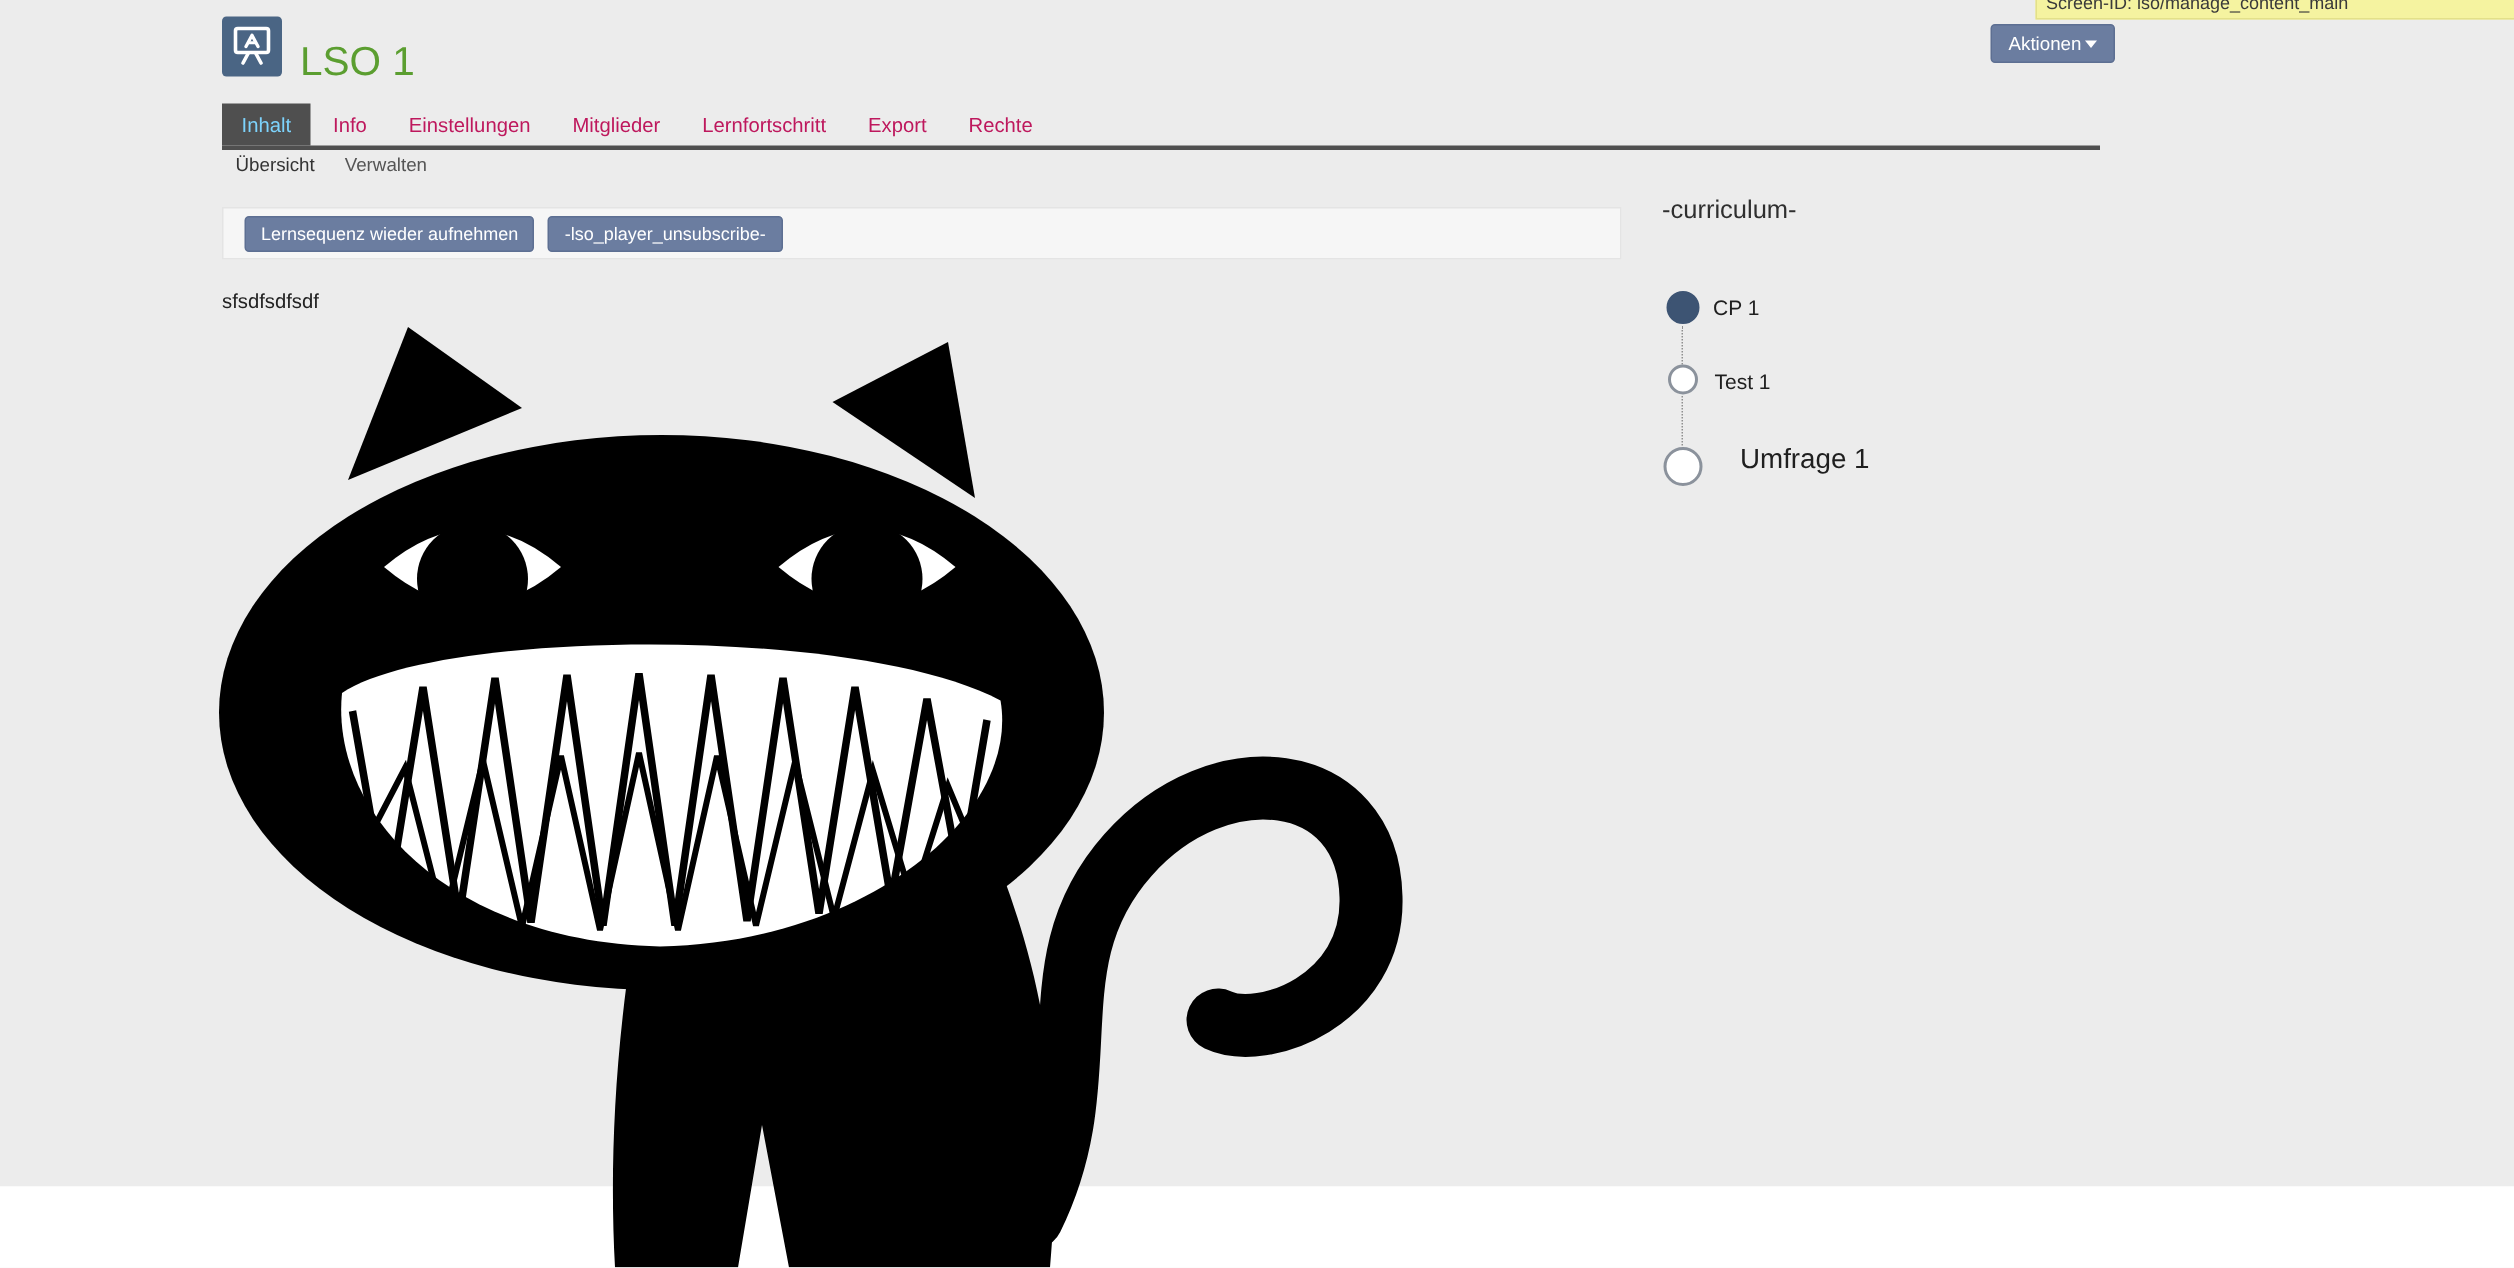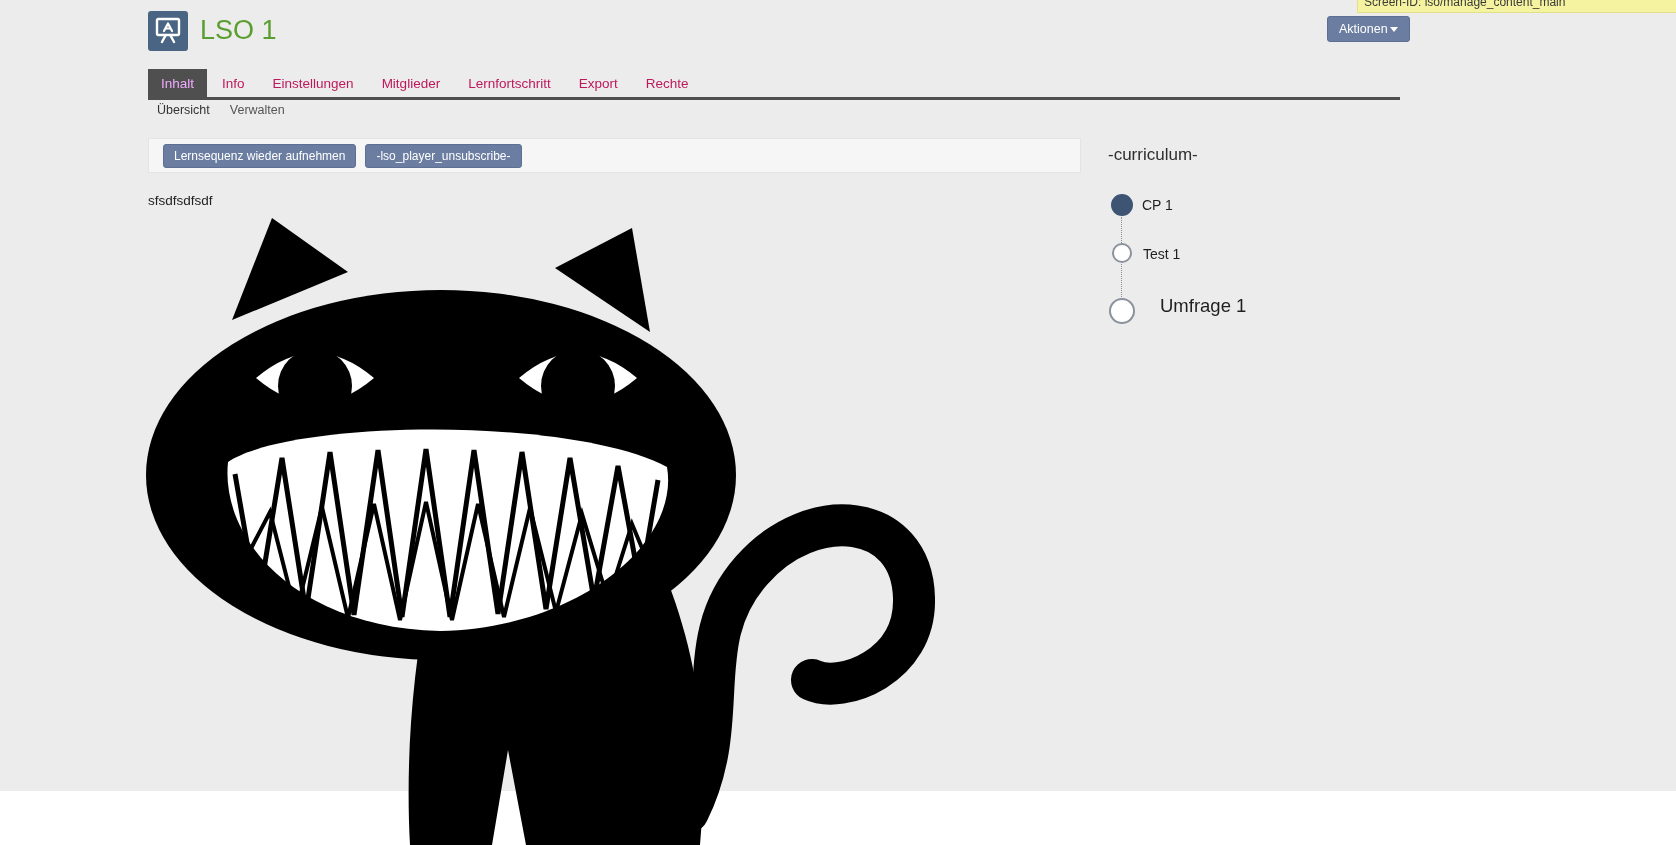--- a/index.html
+++ b/index.html
@@ -16,7 +16,7 @@
   
   .logo { position:absolute; left:148px; top:11px; width:40px; height:40px; background:#4a6584;
     border-radius:3px; display:flex; align-items:center; justify-content:center; }
-  .page-title { position:absolute; left:200px; top:15px; font-size:27px; color:#5b9e30; font-weight:400; }
+  .page-title { position:absolute; left:200px; top:26px; font-size:27px; color:#5b9e30; font-weight:400; }
   .btn { display:inline-flex; align-items:center; gap:2px; background:#6b7da0; color:#fff;
     border:1px solid #5d6f92; border-radius:3px; font-size:12.5px; padding:5px 11px; cursor:pointer; white-space:nowrap; }
   .actions-btn { position:absolute; left:1327px; top:16px; }

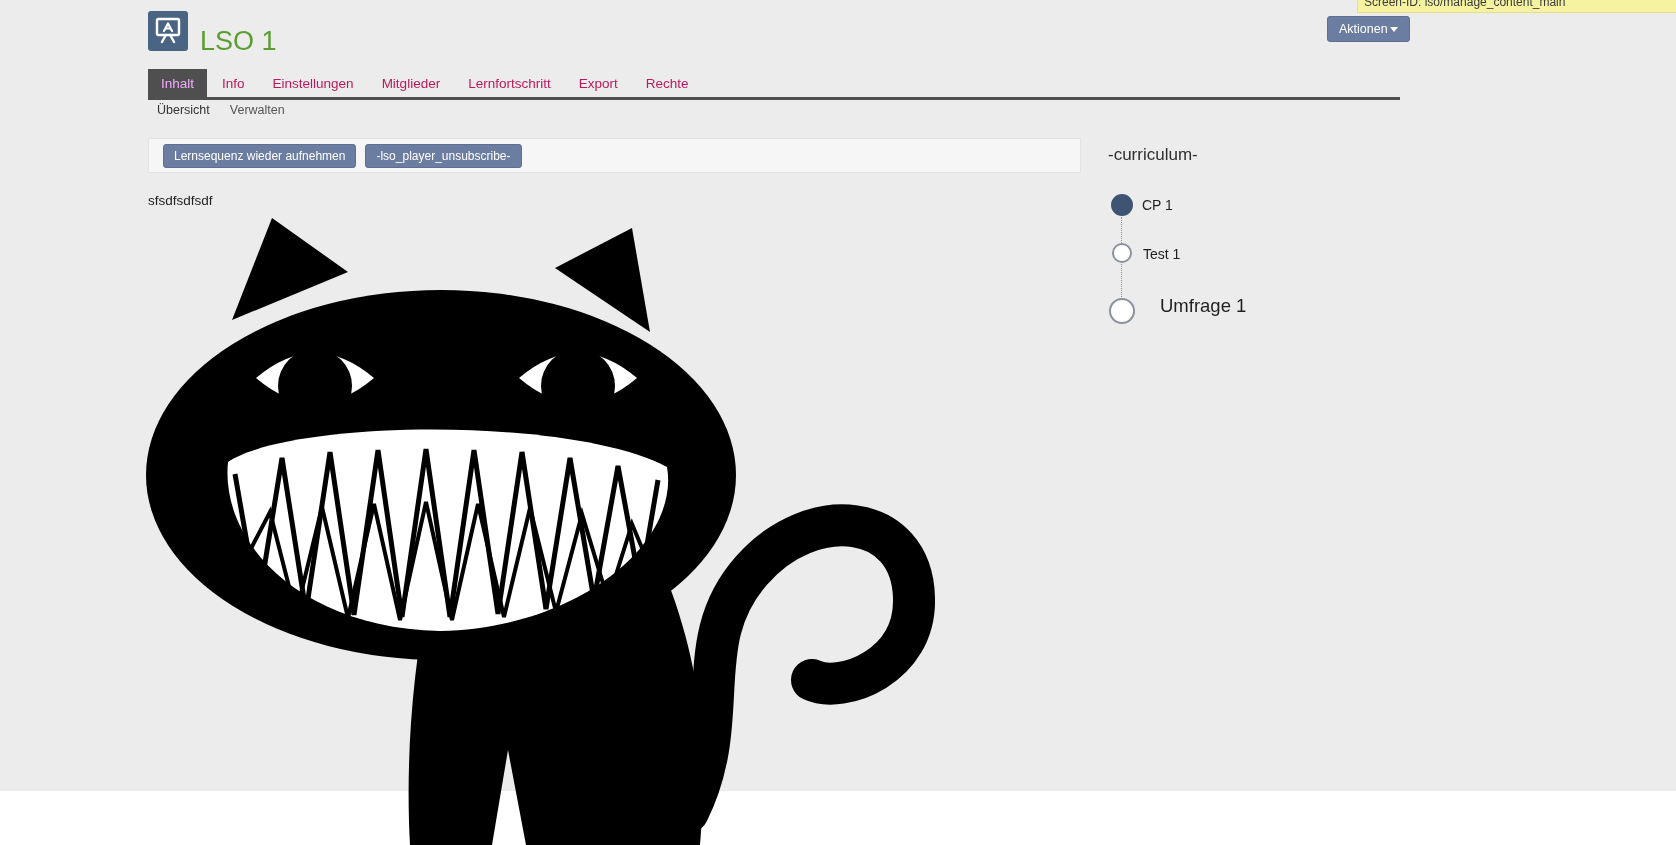--- a/index.html
+++ b/index.html
@@ -27,7 +27,7 @@
   .tabbar { position:absolute; left:148px; top:69px; width:1252px; border-bottom:3px solid #4f4f4f;
     display:flex; align-items:flex-end; }
   .tab { font-size:13.5px; color:#be185d; padding:7px 13px 6px 13px; margin-right:2px; cursor:pointer; }
-  .tab.active { background:#4f4f4f; color:#f0abfc; }
+  .tab.active { background:#4f4f4f; color:#7dd3fc; }
 
   
   .subtabs { position:absolute; left:157px; top:103px; display:flex; gap:20px; font-size:12.5px; }

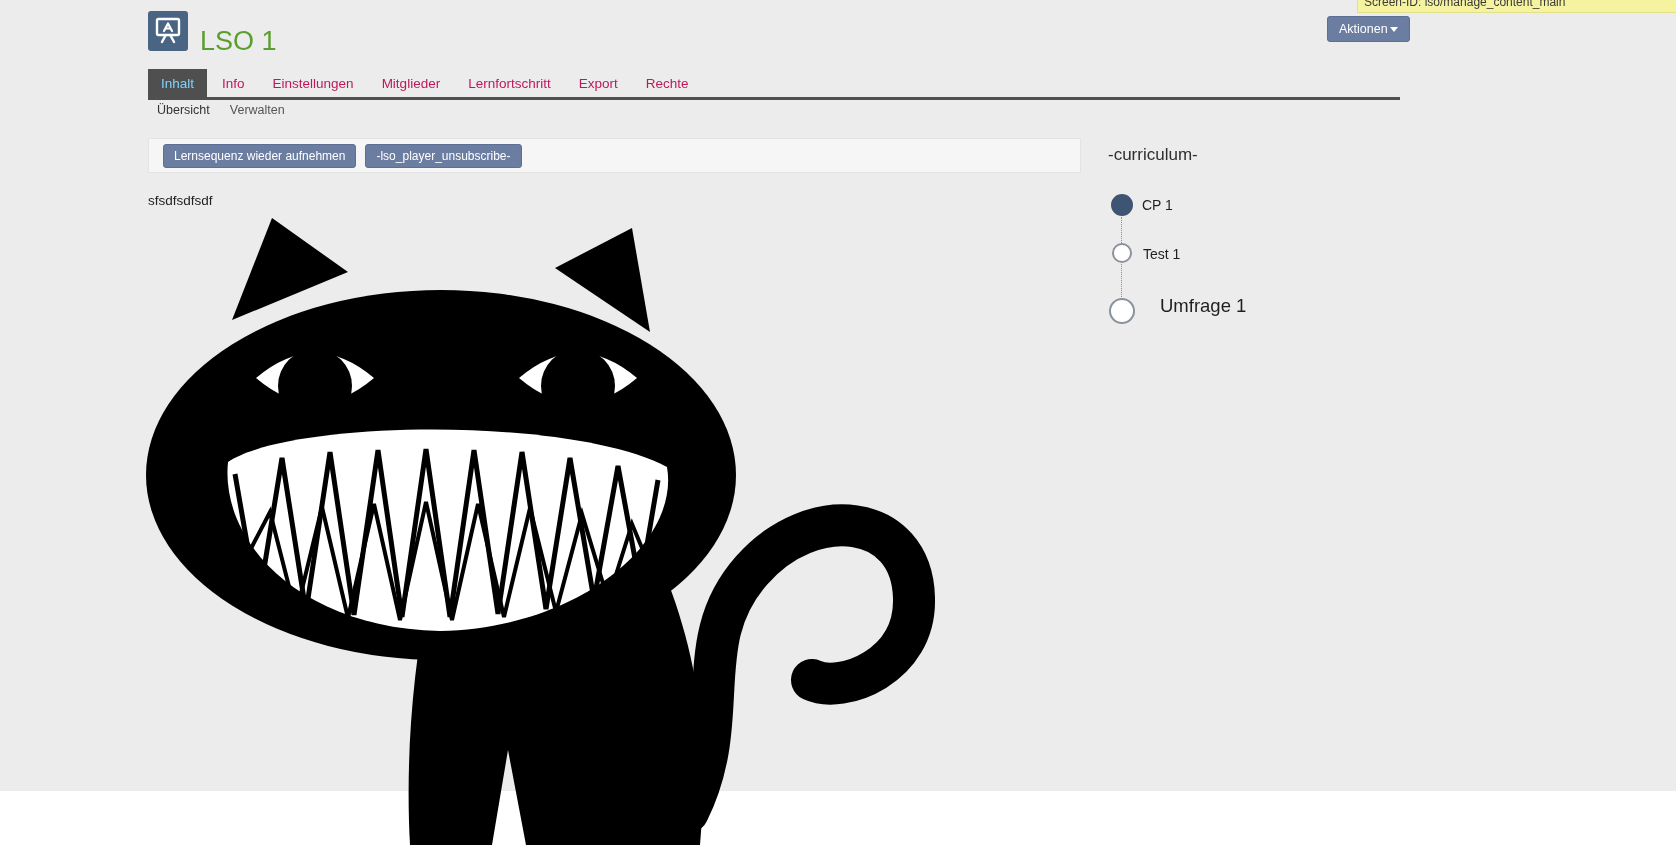--- a/index.html
+++ b/index.html
@@ -45,7 +45,7 @@
   .cat-wrap { position:absolute; left:140px; top:212px; width:800px; height:633px; z-index:5; }
 
   
-  .curriculum-title { position:absolute; left:1108px; top:145px; font-size:17px; color:#2f2f2f; }
+  .curriculum-title { position:absolute; left:1108px; top:130px; font-size:17px; color:#2f2f2f; }
   .cur-node { position:absolute; border-radius:50%; background:#fff; border:2px solid #8b929c; }
   .cur-node.filled { background:#3d5473; border-color:#3d5473; }
   .node-1 { left:1111px; top:194px; width:22px; height:22px; }

